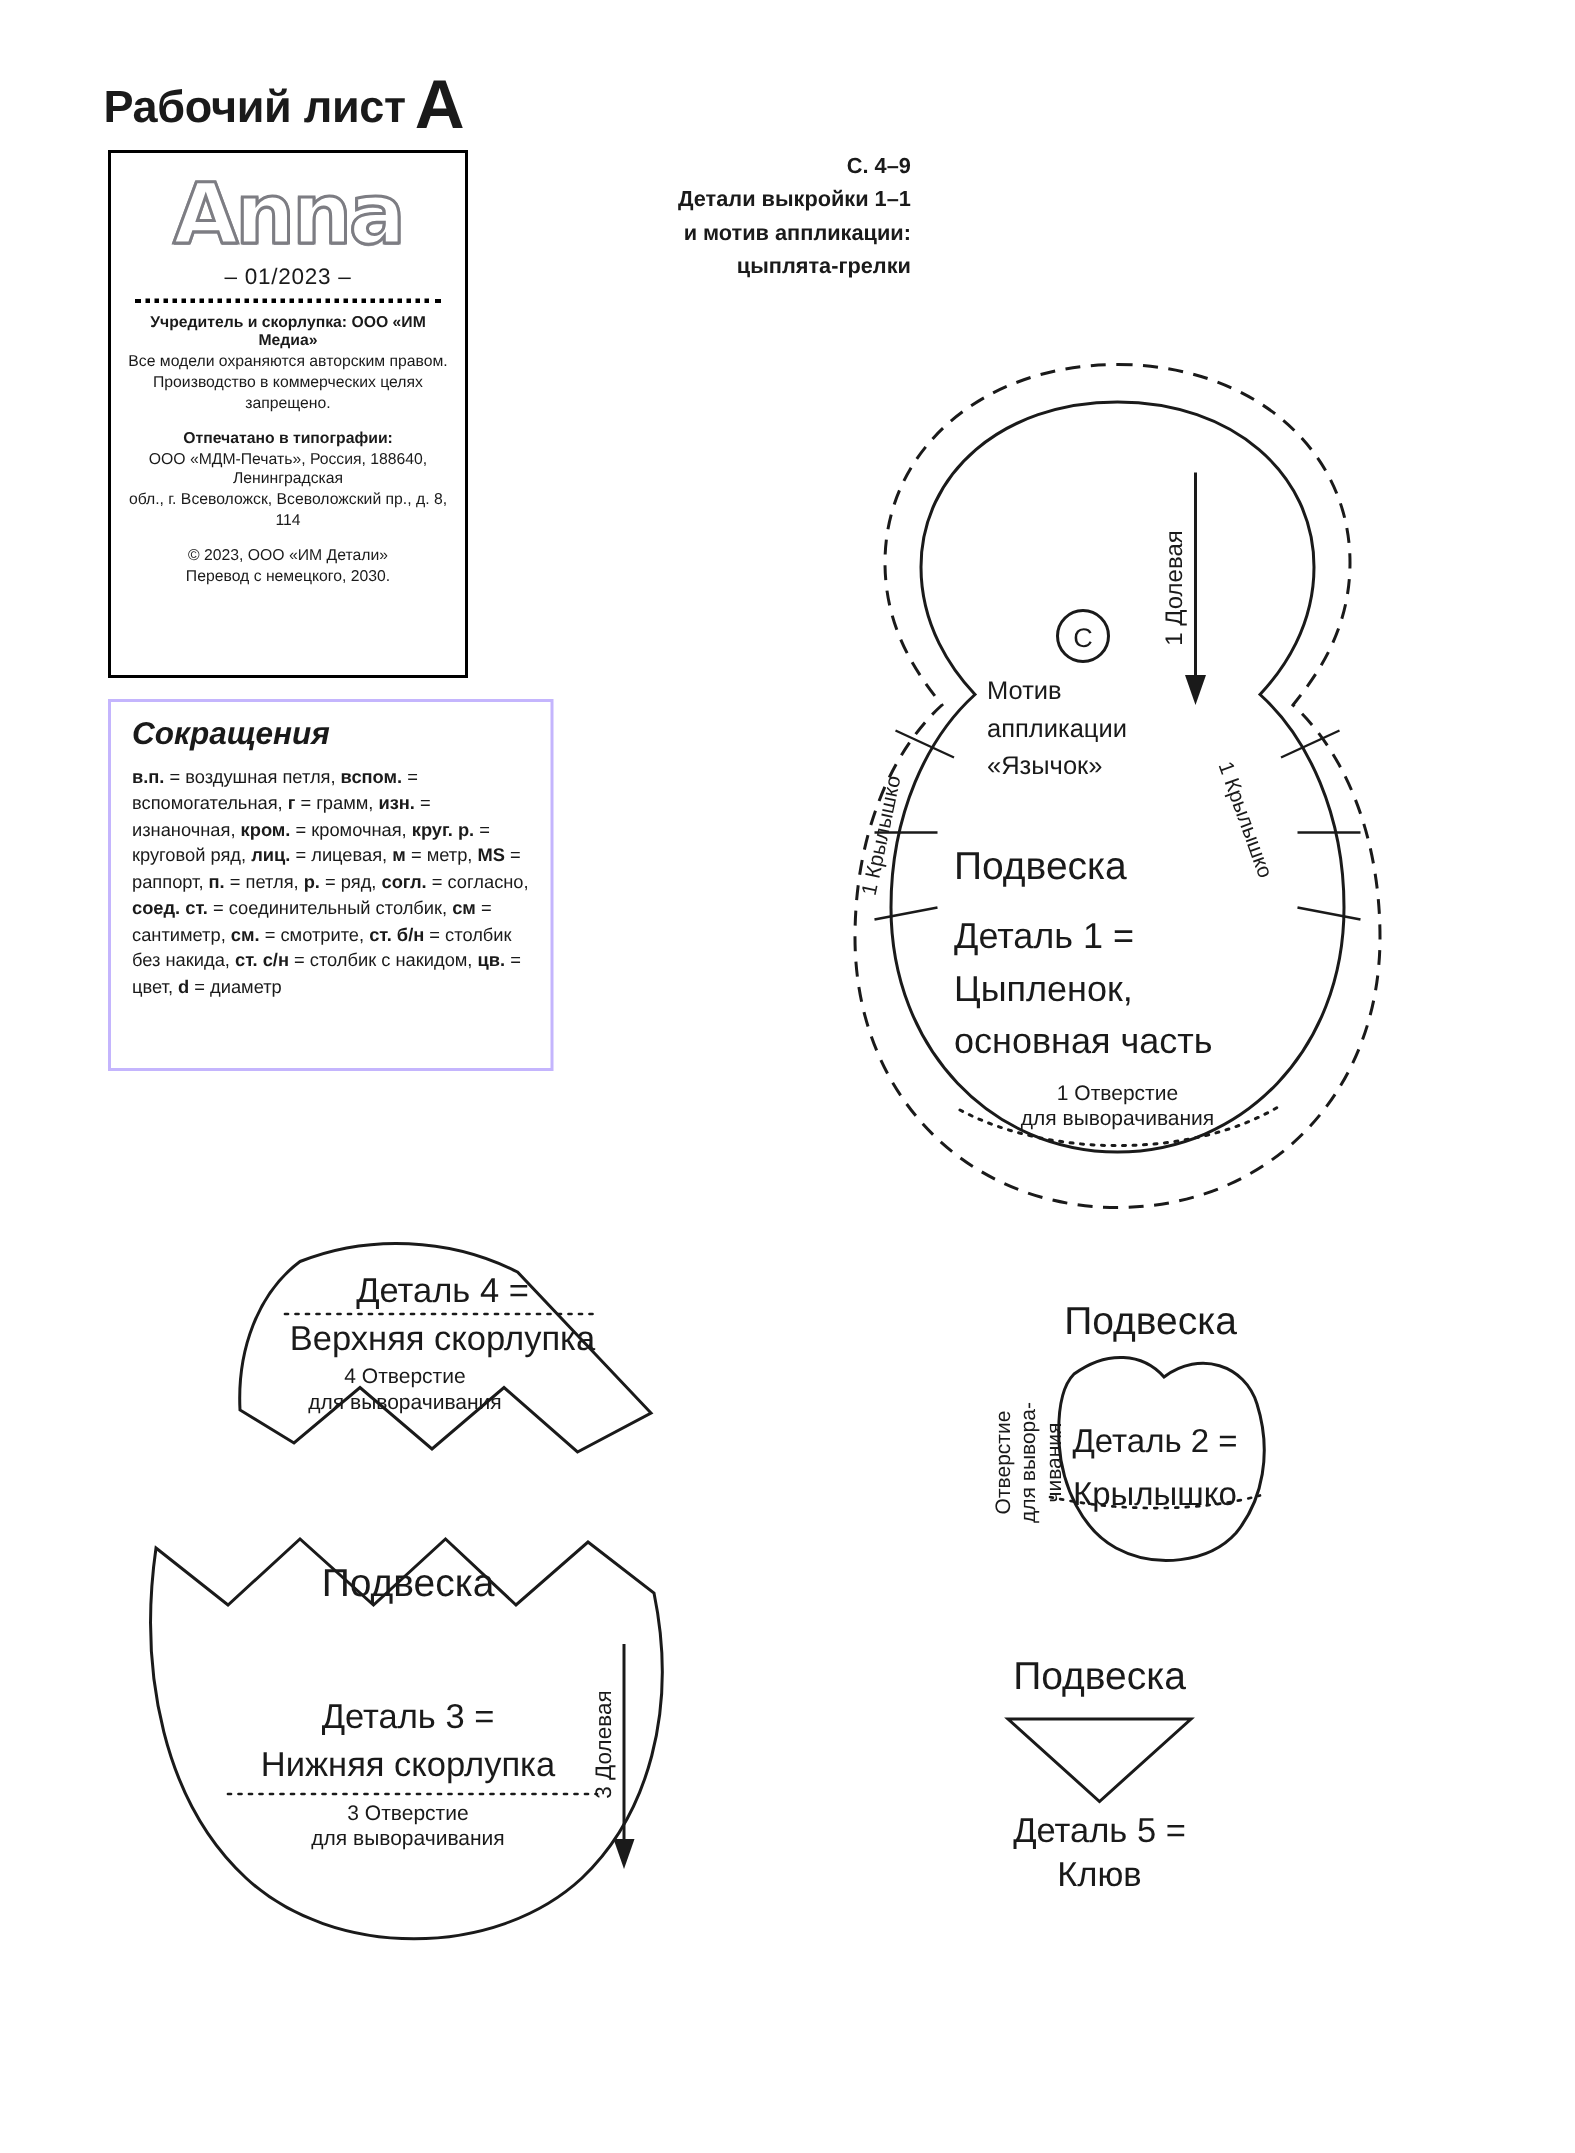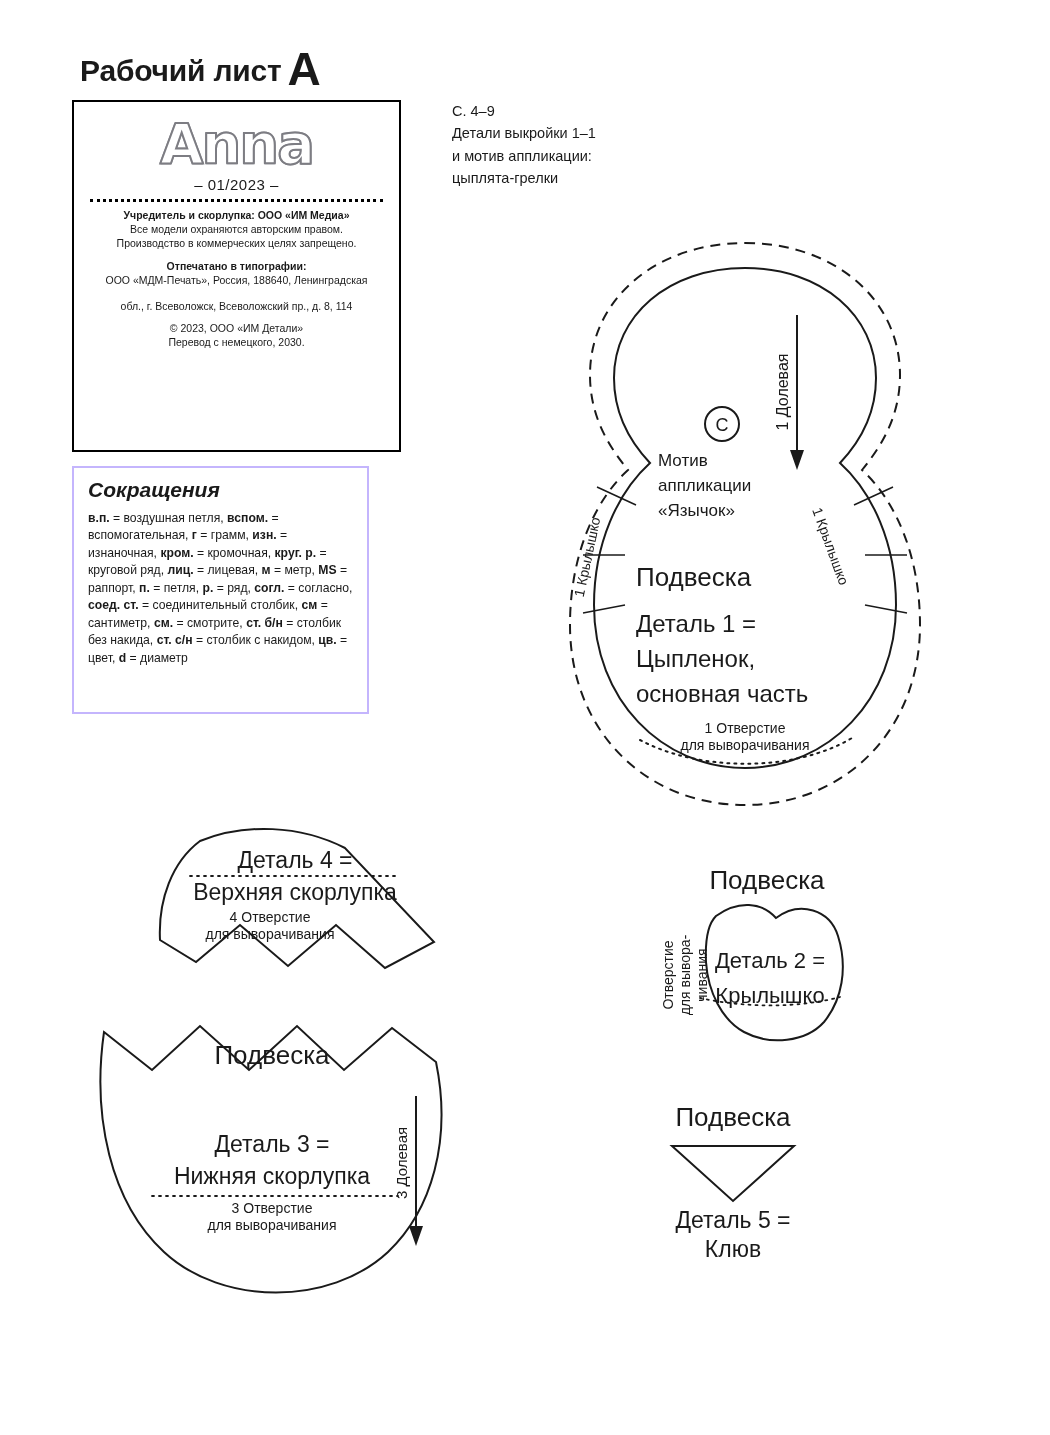--- a/index.html
+++ b/index.html
@@ -23,7 +23,7 @@
   
   .sheet-title {
     position: absolute;
-    left: 80px;
+    left: 69px;
     top: 42px;
     font-size: 30px;
     font-weight: bold;

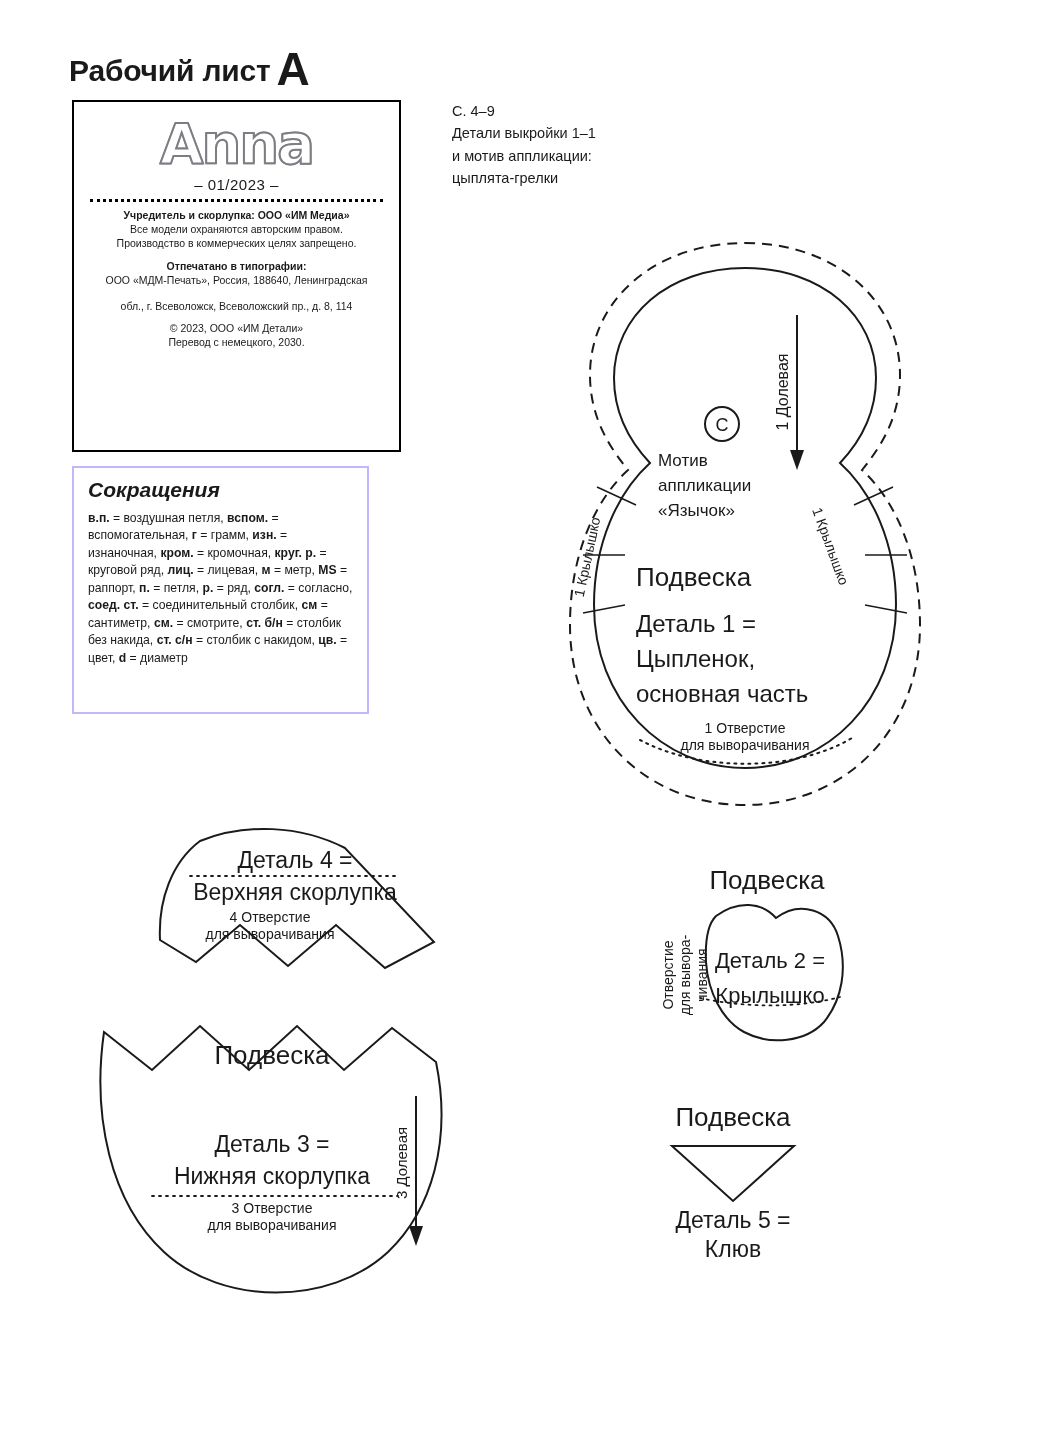--- a/index.html
+++ b/index.html
@@ -42,7 +42,7 @@
     position: absolute;
     left: 72px;
     top: 100px;
-    width: 329px;
+    width: 240px;
     height: 352px;
     border: 2px solid #000;
     box-sizing: border-box;

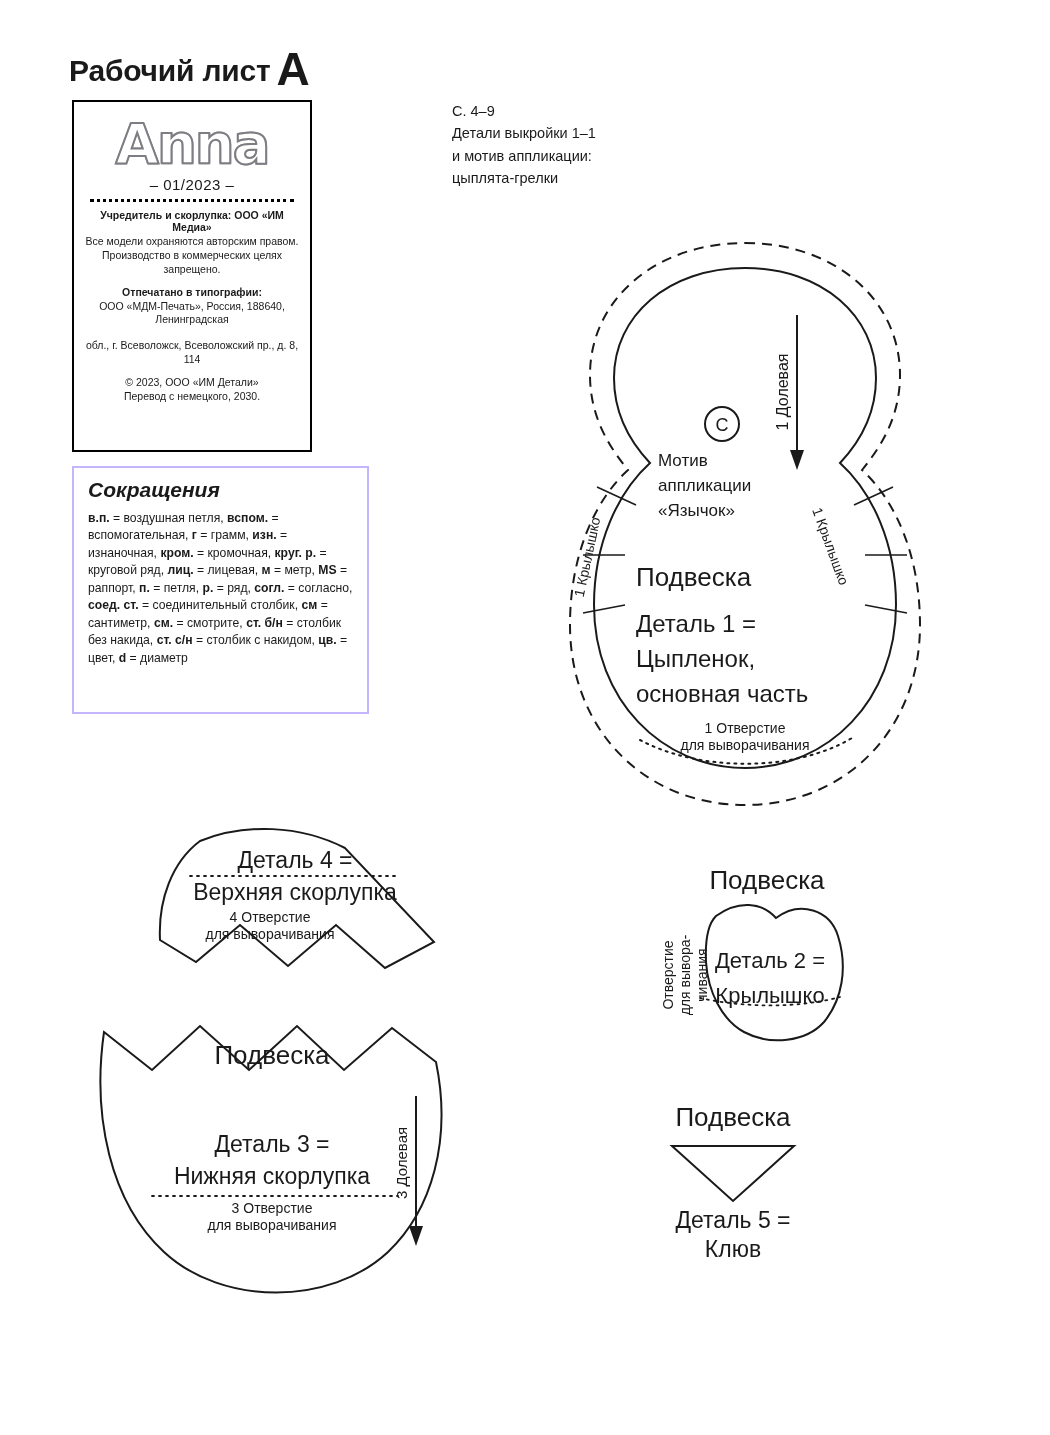--- a/index.html
+++ b/index.html
@@ -117,8 +117,9 @@
     left: 452px;
     top: 100px;
     font-size: 14.5px;
-    font-weight: normal;
+    font-weight: bold;
     line-height: 1.55;
+    text-align: right;
   }
 
   

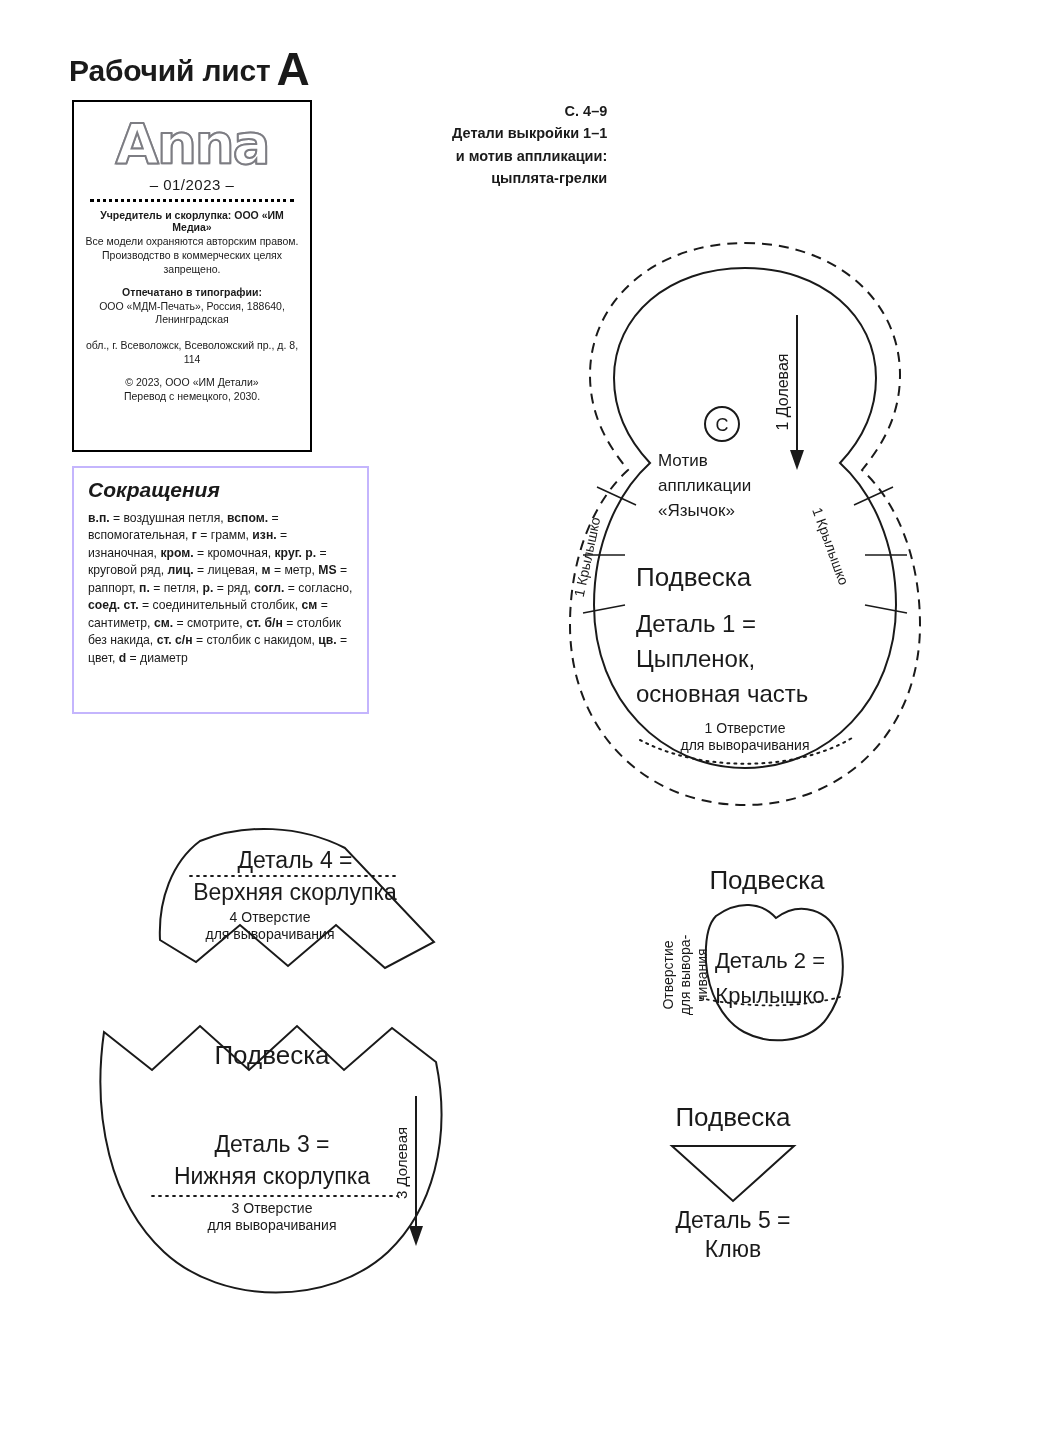--- a/index.html
+++ b/index.html
@@ -155,7 +155,7 @@
     </div>
     <div class="blk">
       <div class="head">Отпечатано в типографии:</div>
-      <p style="margin-bottom:12px">ООО «МДМ-Печать», Россия, 188640, Ленинградская</p>
+      <p style="margin-bottom:0">ООО «МДМ-Печать», Россия, 188640, Ленинградская</p>
       <p style="margin-bottom:0">обл., г. Всеволожск, Всеволожский пр., д. 8, 114</p>
     </div>
     <div class="blk">

